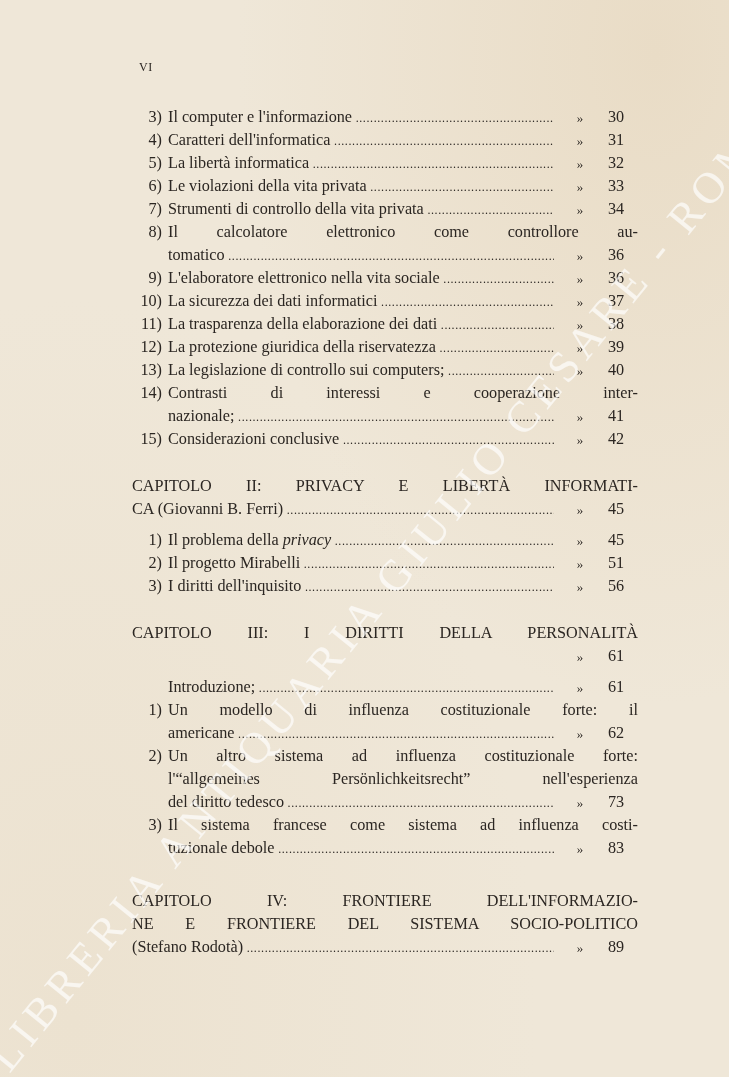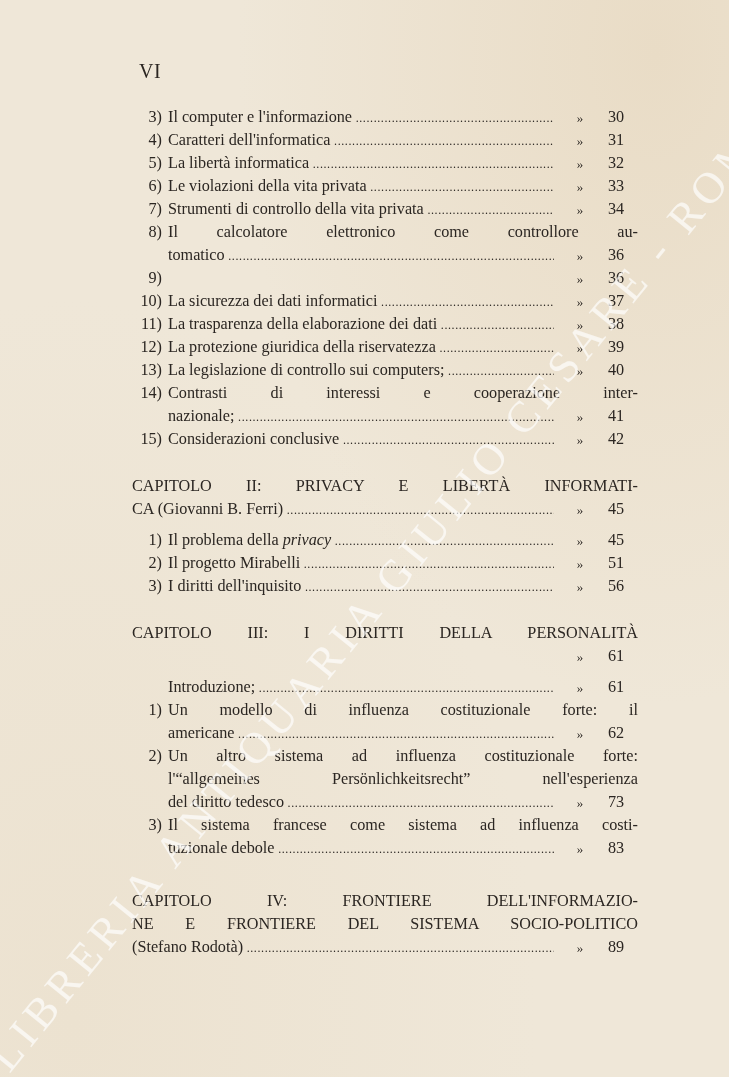--- a/index.html
+++ b/index.html
@@ -27,7 +27,7 @@
       position: absolute;
       left: 139px;
       top: 60px;
-      font-size: 20px;
+      font-size: 12px;
       letter-spacing: 0.5px;
     }
     .toc {

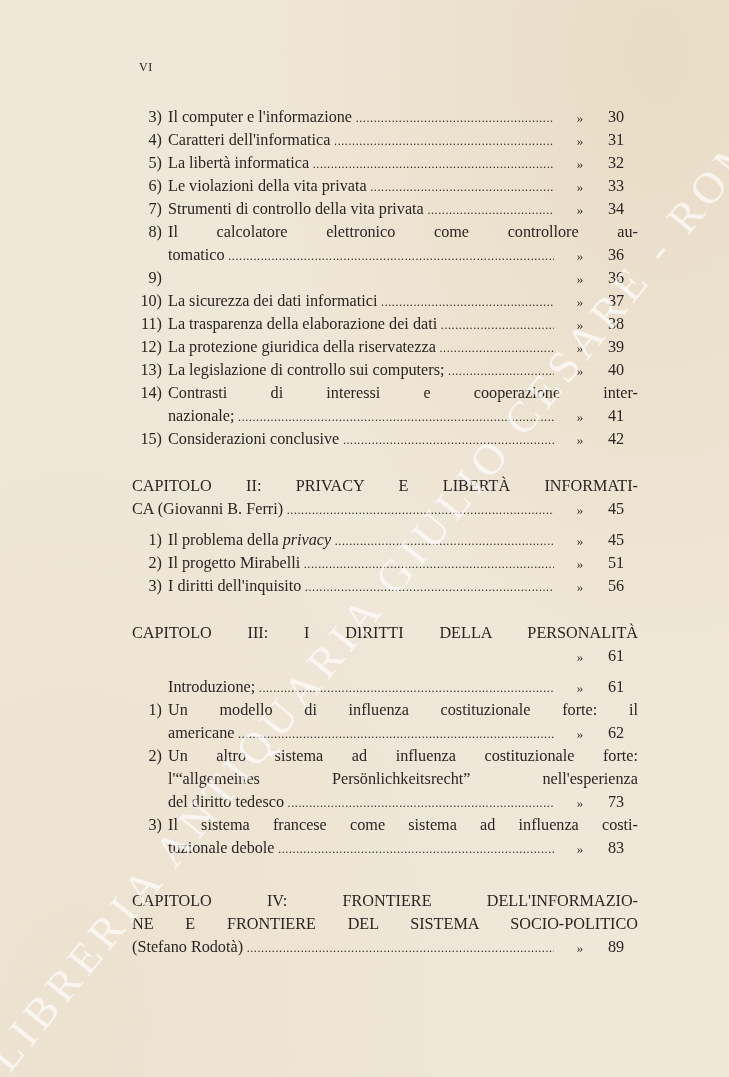--- a/index.html
+++ b/index.html
@@ -173,6 +173,7 @@
     </div>
     <div class="row">
       <span class="num">9)</span>
+      <span class="text lead">L'elaboratore elettronico nella vita sociale</span>
       <span class="raquo">»</span>
       <span class="page-num">36</span>
     </div>

